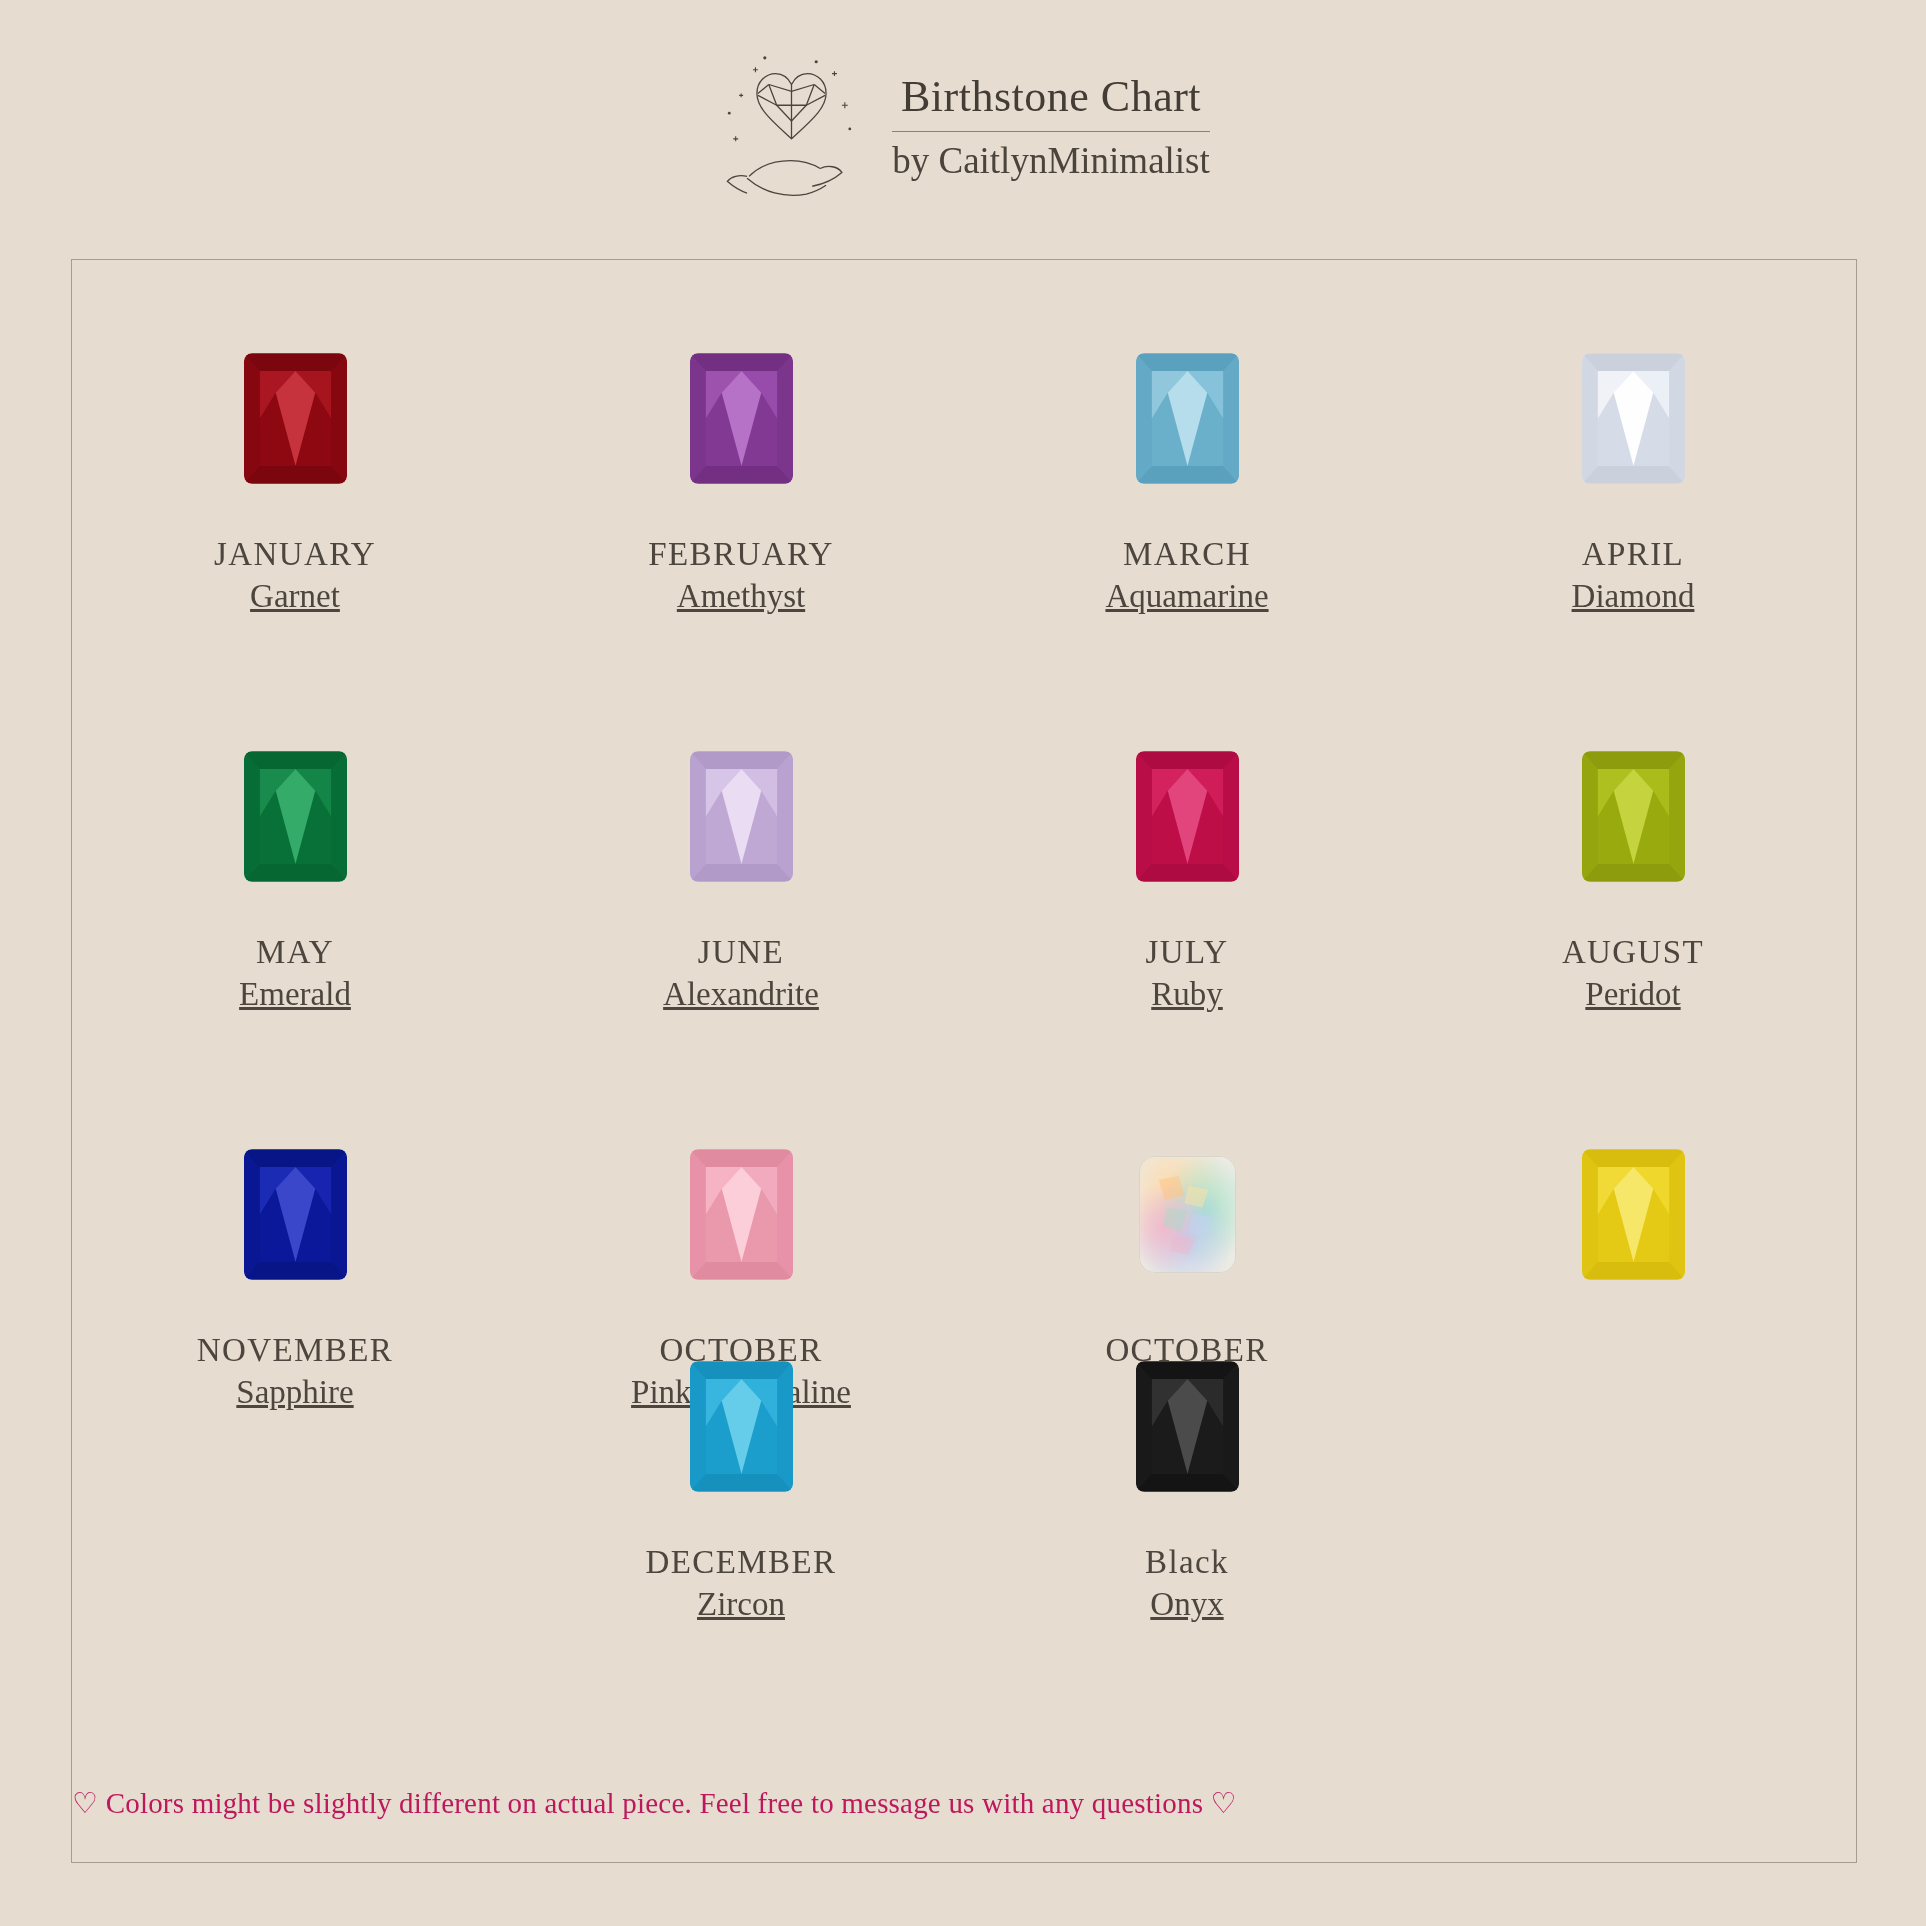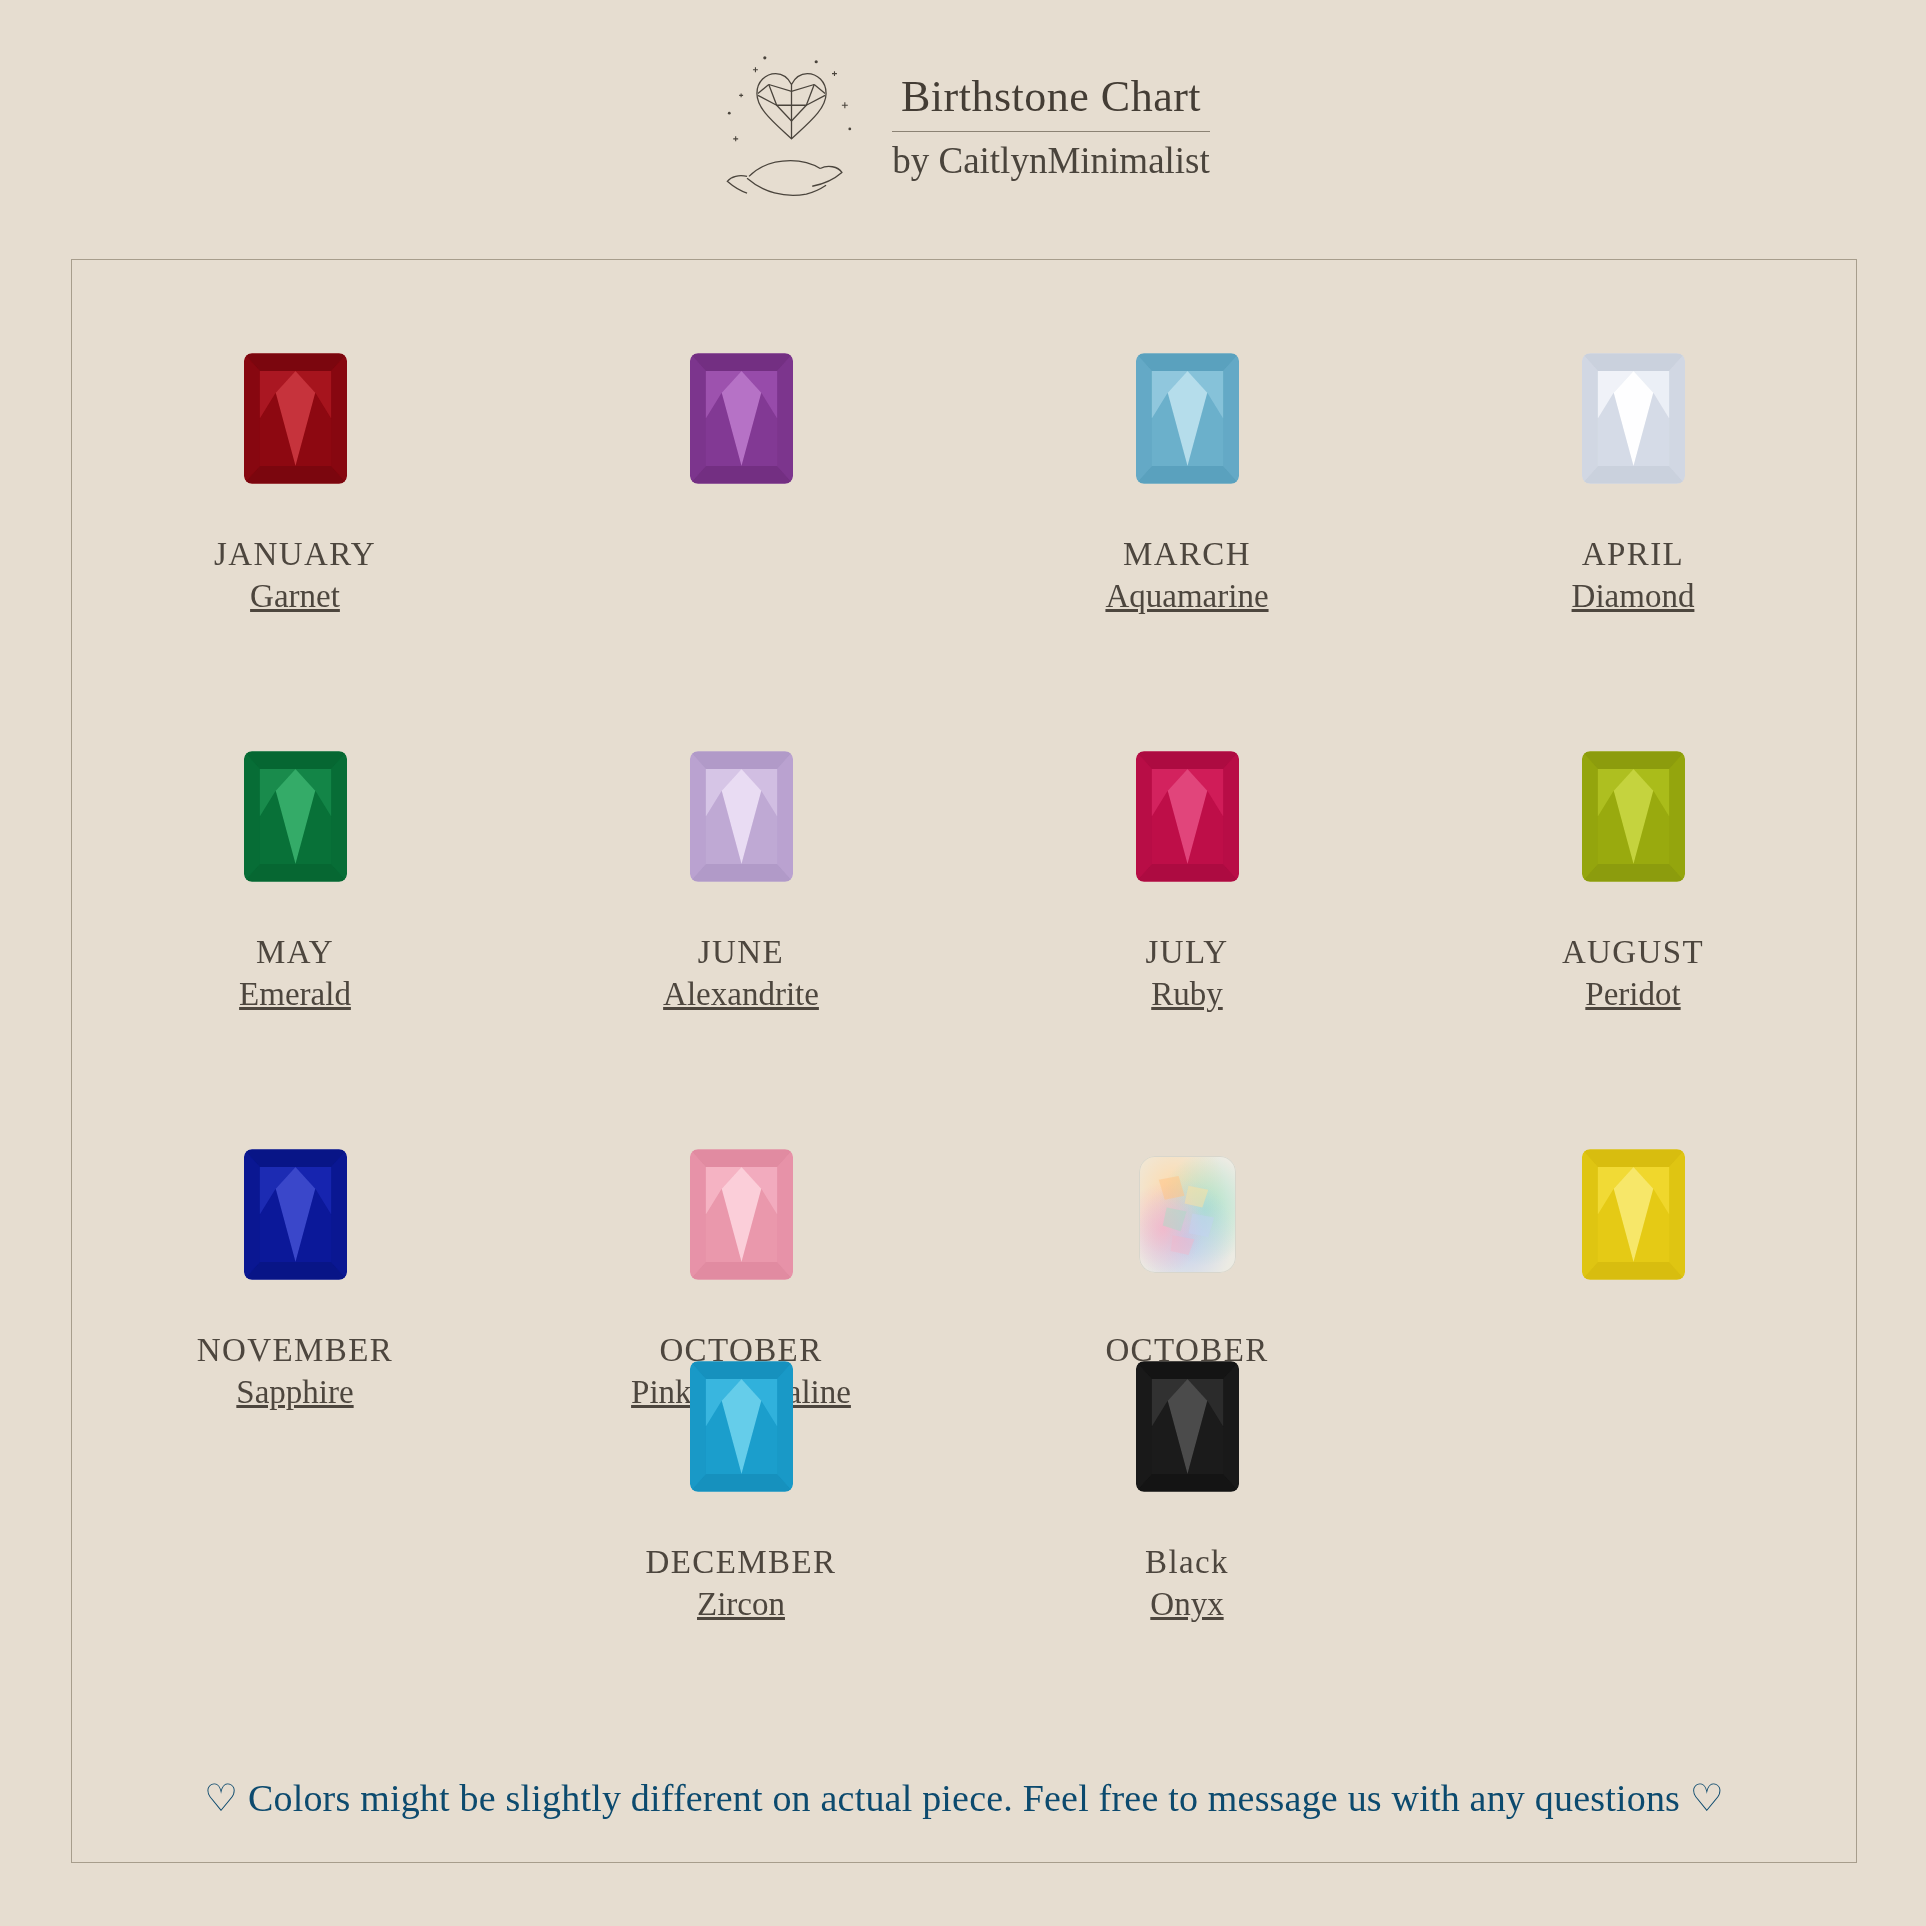--- a/index.html
+++ b/index.html
@@ -241,6 +241,10 @@
               </g>
             </svg>
           </div>
+        </div>
+        <div class="labels">
+          <div class="month">FEBRUARY</div>
+          <div class="stone">Amethyst</div>
         </div>
       </div>
 

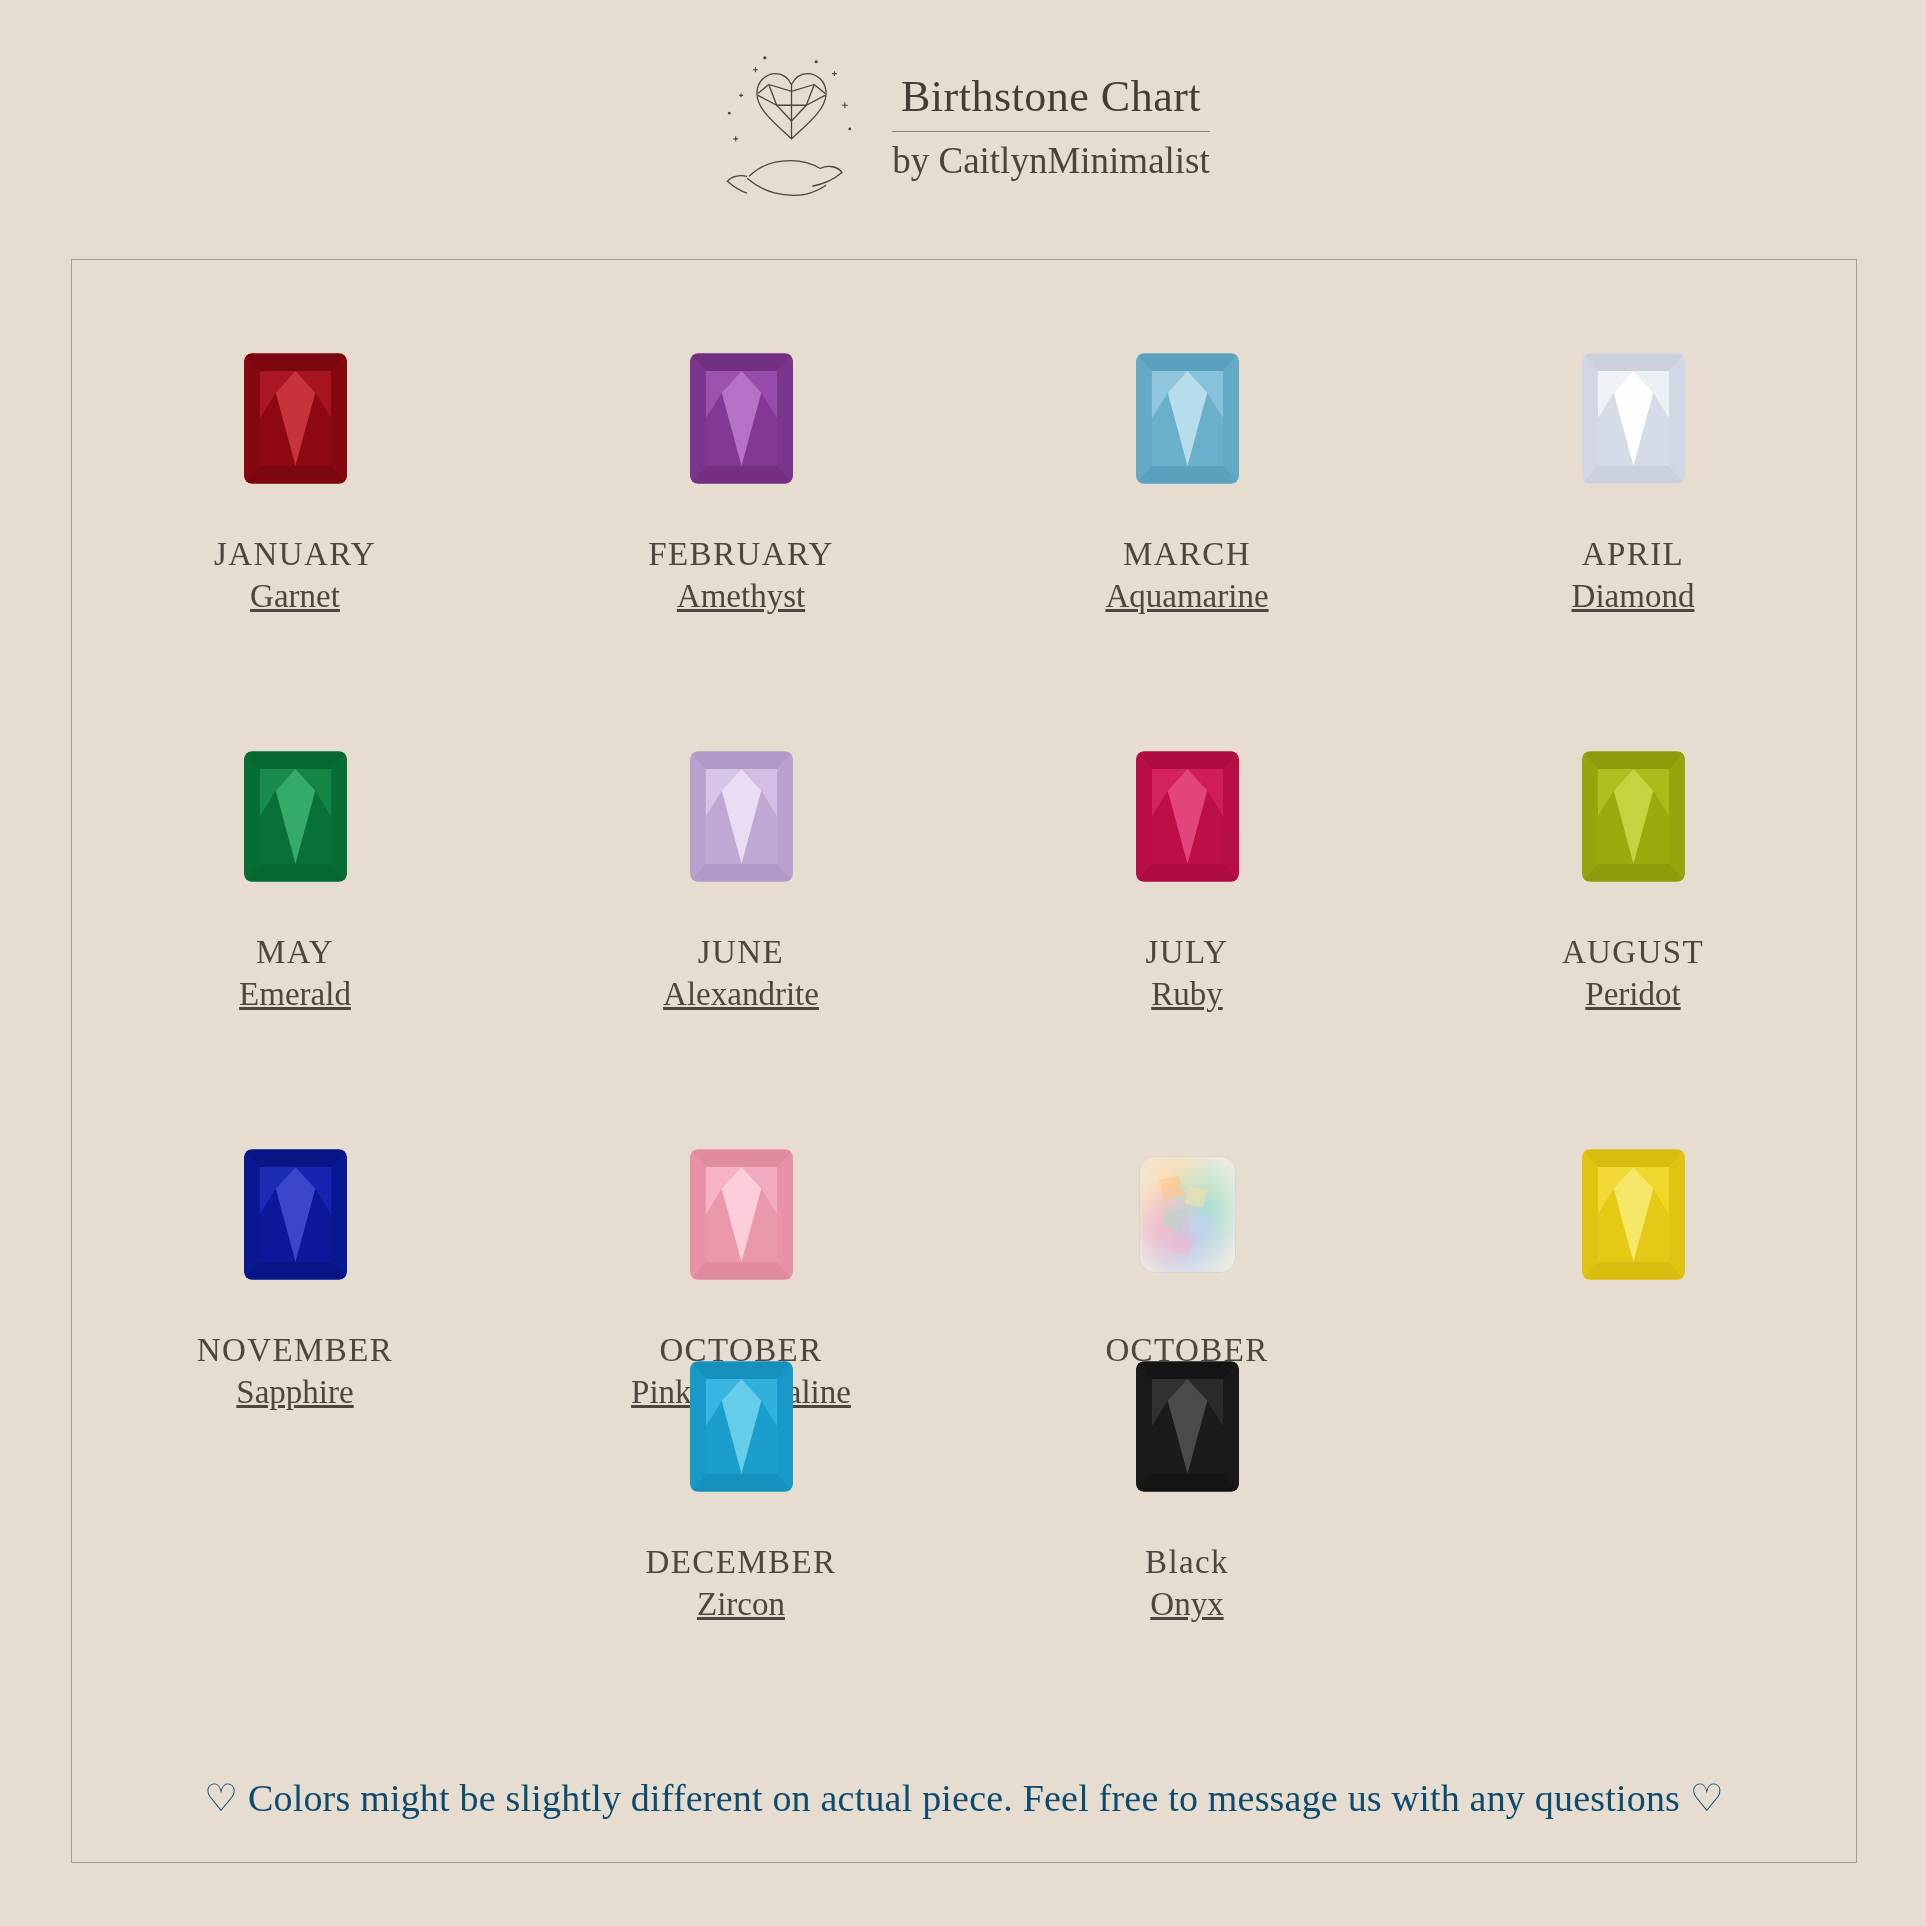--- a/index.html
+++ b/index.html
@@ -136,9 +136,9 @@
     left: 0;
     bottom: 42px;
     width: 100%;
-    text-align: center;
-    font-size: 38px;
-    color: #0c4a6e;
+    text-align: left;
+    font-size: 29px;
+    color: #be185d;
     letter-spacing: 0.2px;
   }
 </style>

